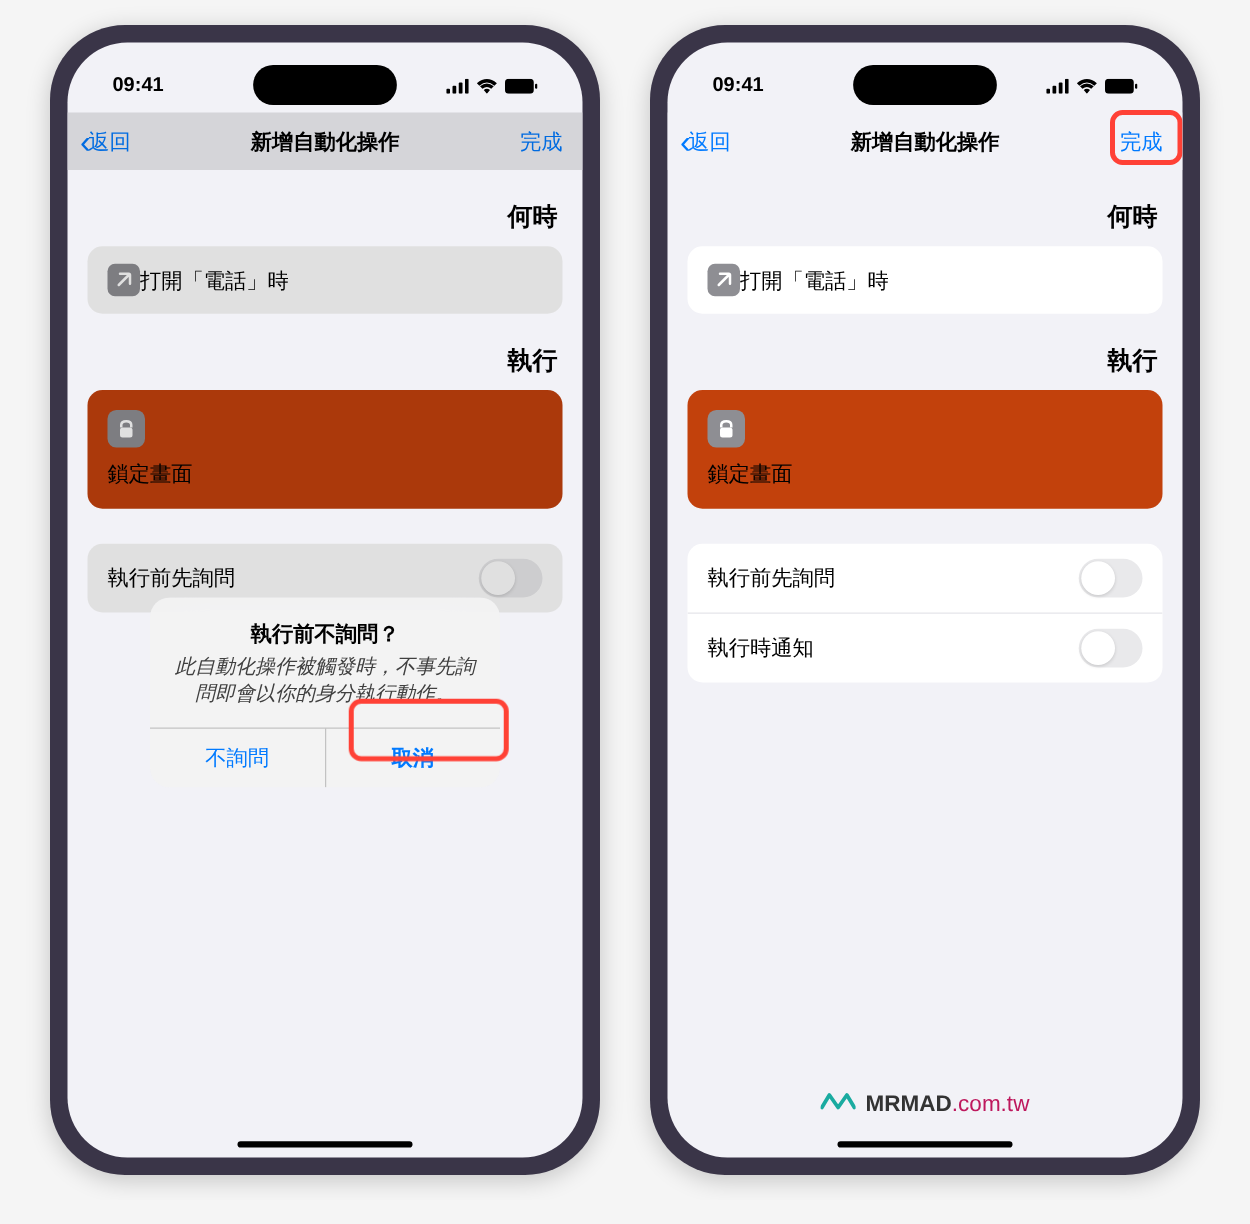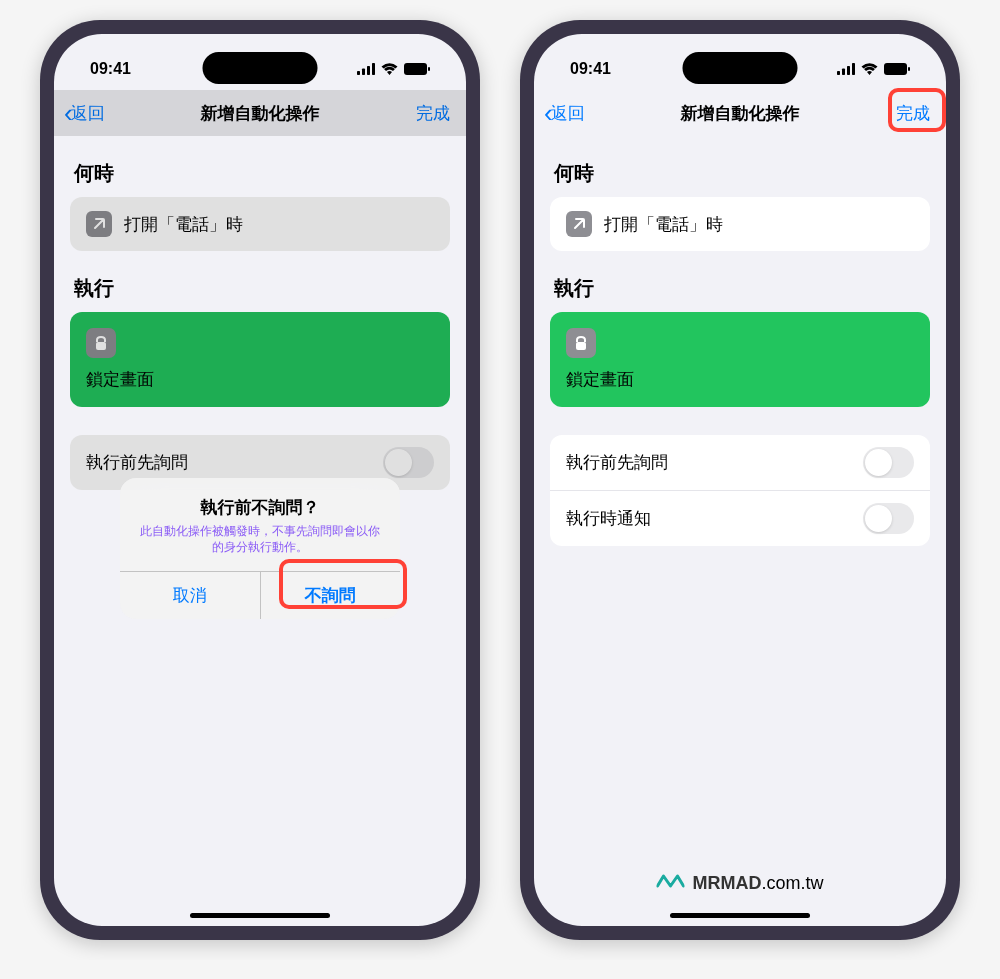--- a/index.html
+++ b/index.html
@@ -67,6 +67,7 @@
       font-size: 20px;
       font-weight: 700;
       padding: 24px 4px 10px;
+      text-align: right;
     }
     
     .card {

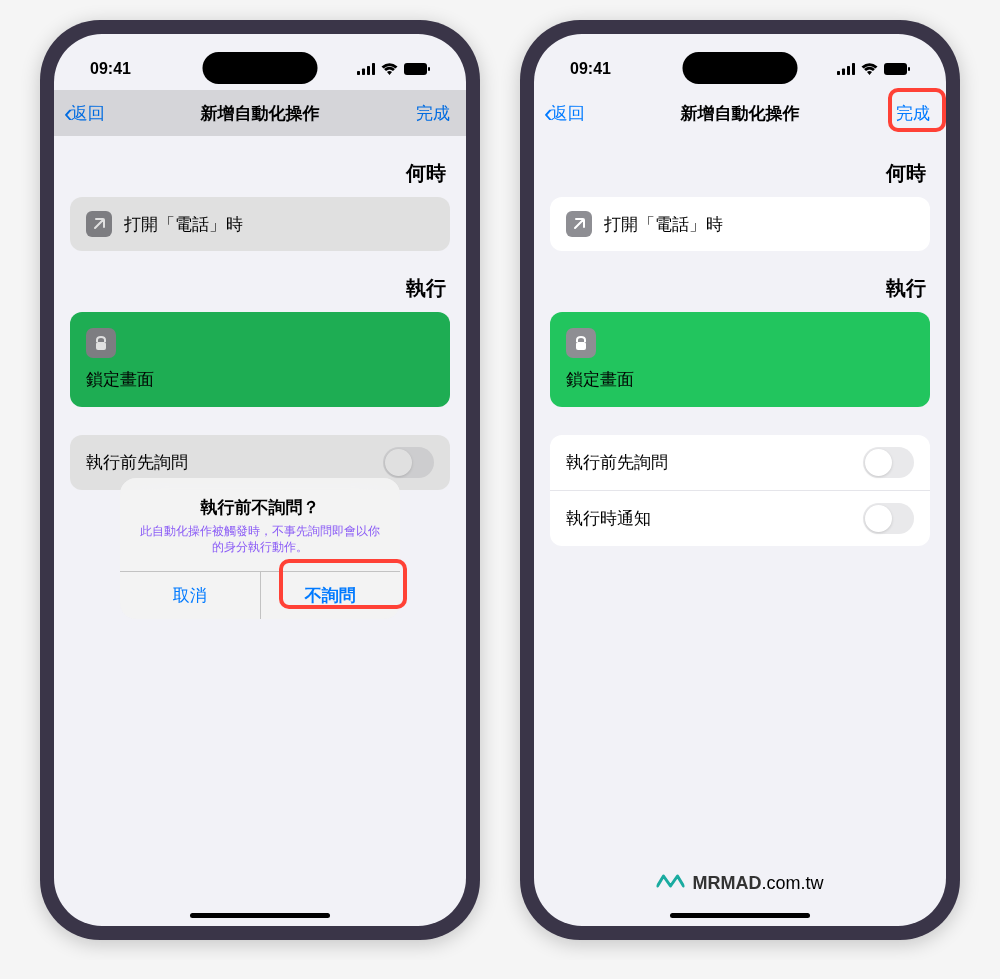--- a/index.html
+++ b/index.html
@@ -76,7 +76,6 @@
       padding: 14px 16px;
       display: flex;
       align-items: center;
-      gap: 12px;
     }
     
     .card-action {

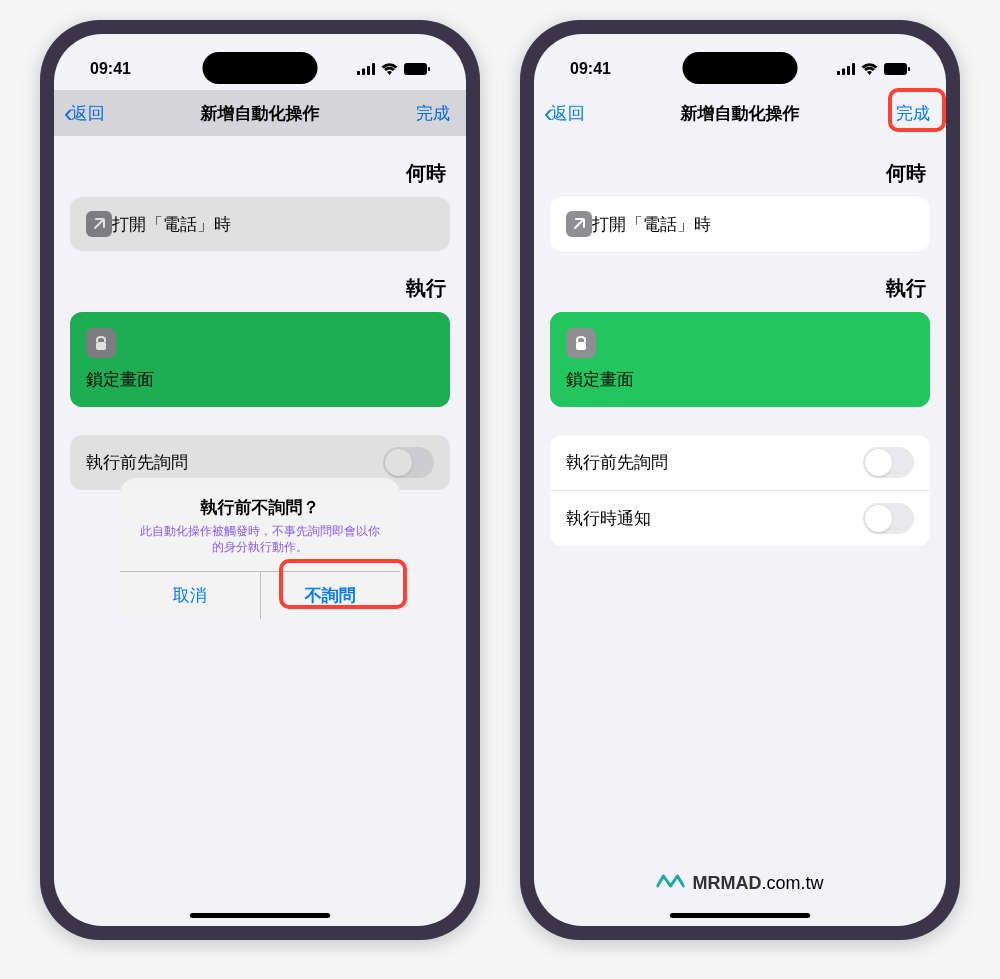--- a/index.html
+++ b/index.html
@@ -79,7 +79,7 @@
     }
     
     .card-action {
-      background: #22c55e;
+      background: #c2410c;
       border-radius: 12px;
       padding: 16px;
     }

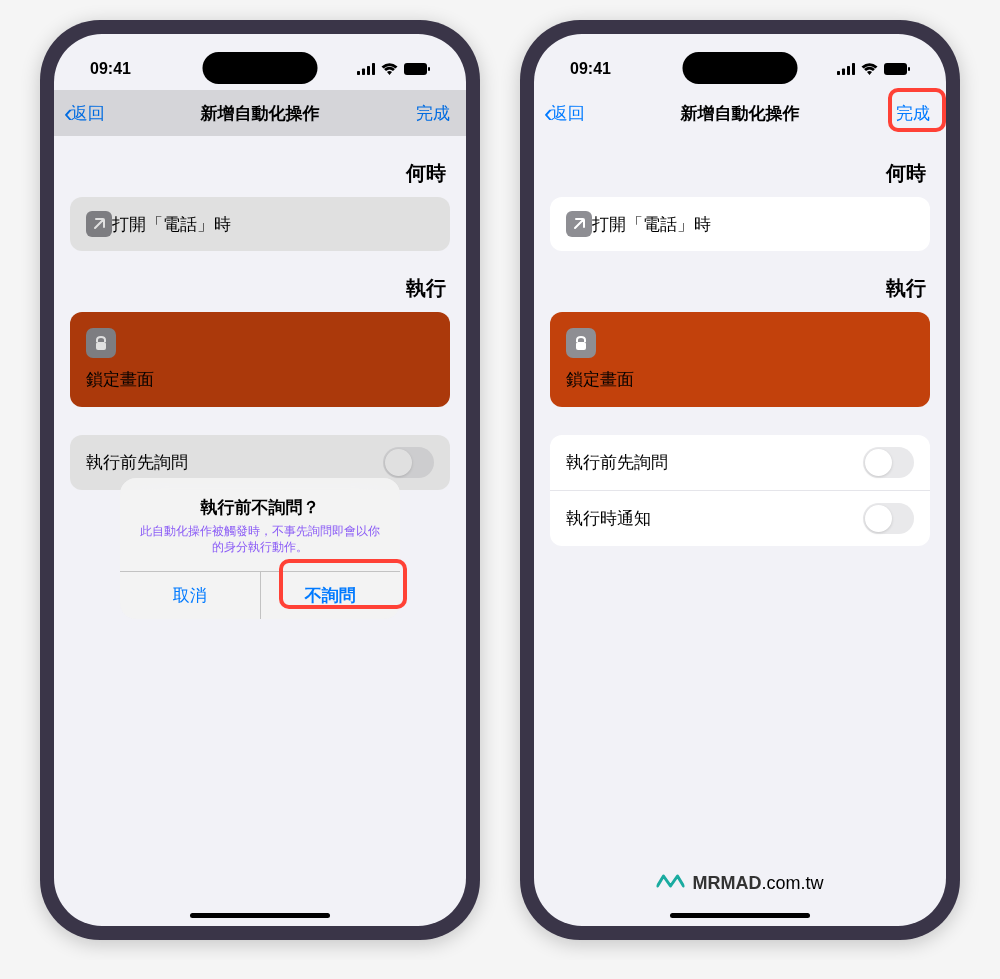--- a/index.html
+++ b/index.html
@@ -157,7 +157,7 @@
     
     .alert-body { padding: 18px 16px 16px; }
     .alert-title { font-size: 17px; font-weight: 600; margin-bottom: 4px; }
-    .alert-message { font-size: 12px; color: #8b5cf6; line-height: 1.35; }
+    .alert-message { font-size: 16px; color: #404040; line-height: 1.35; font-style: italic; }
     
     .alert-buttons { display: flex; border-top: 0.5px solid rgba(0,0,0,0.2); }
     .alert-btn {

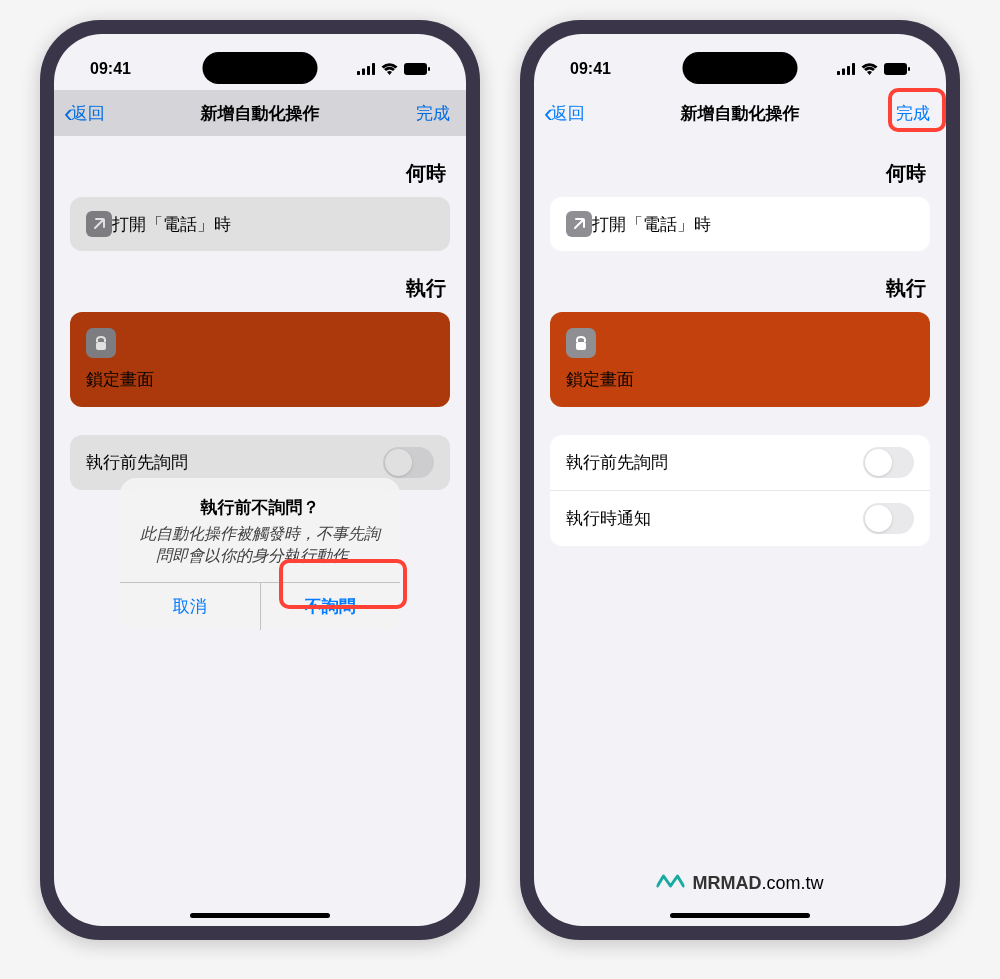--- a/index.html
+++ b/index.html
@@ -280,8 +280,8 @@
         <div class="alert-message">此自動化操作被觸發時，不事先詢問即會以你的身分執行動作。</div>
       </div>
       <div class="alert-buttons">
+        <div class="alert-btn">不詢問</div>
         <div class="alert-btn">取消</div>
-        <div class="alert-btn">不詢問</div>
       </div>
     </div>
 

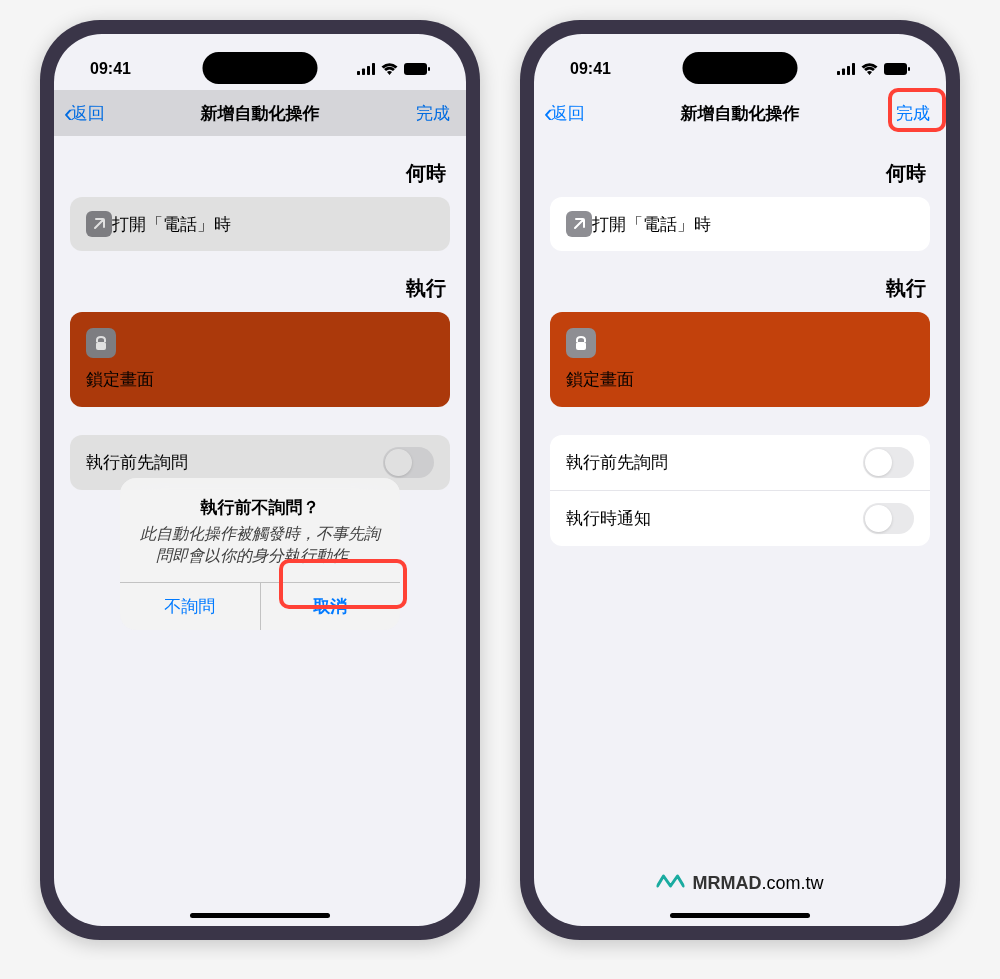--- a/index.html
+++ b/index.html
@@ -205,7 +205,7 @@
       color: #1aaba0;
       font-size: 22px;
     }
-    .wm-light { font-weight: 400; color: #000000; }
+    .wm-light { font-weight: 400; color: #be185d; }
     
     .chevron { font-size: 26px; line-height: 1; margin-right: -2px; font-weight: 300; }
   </style>

